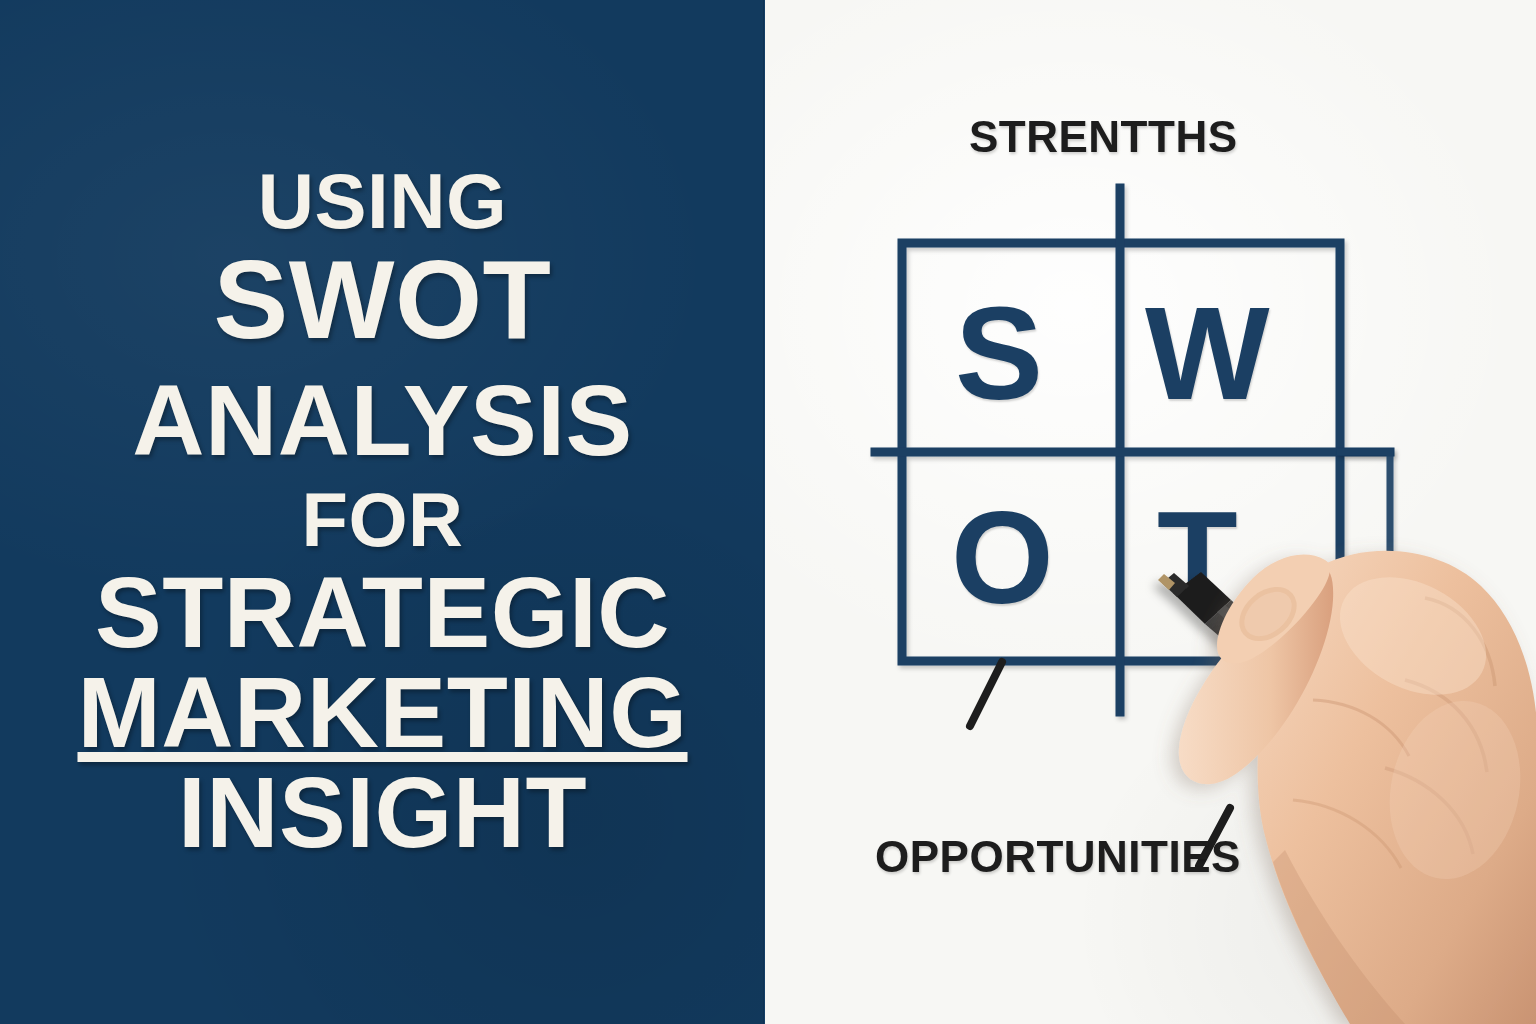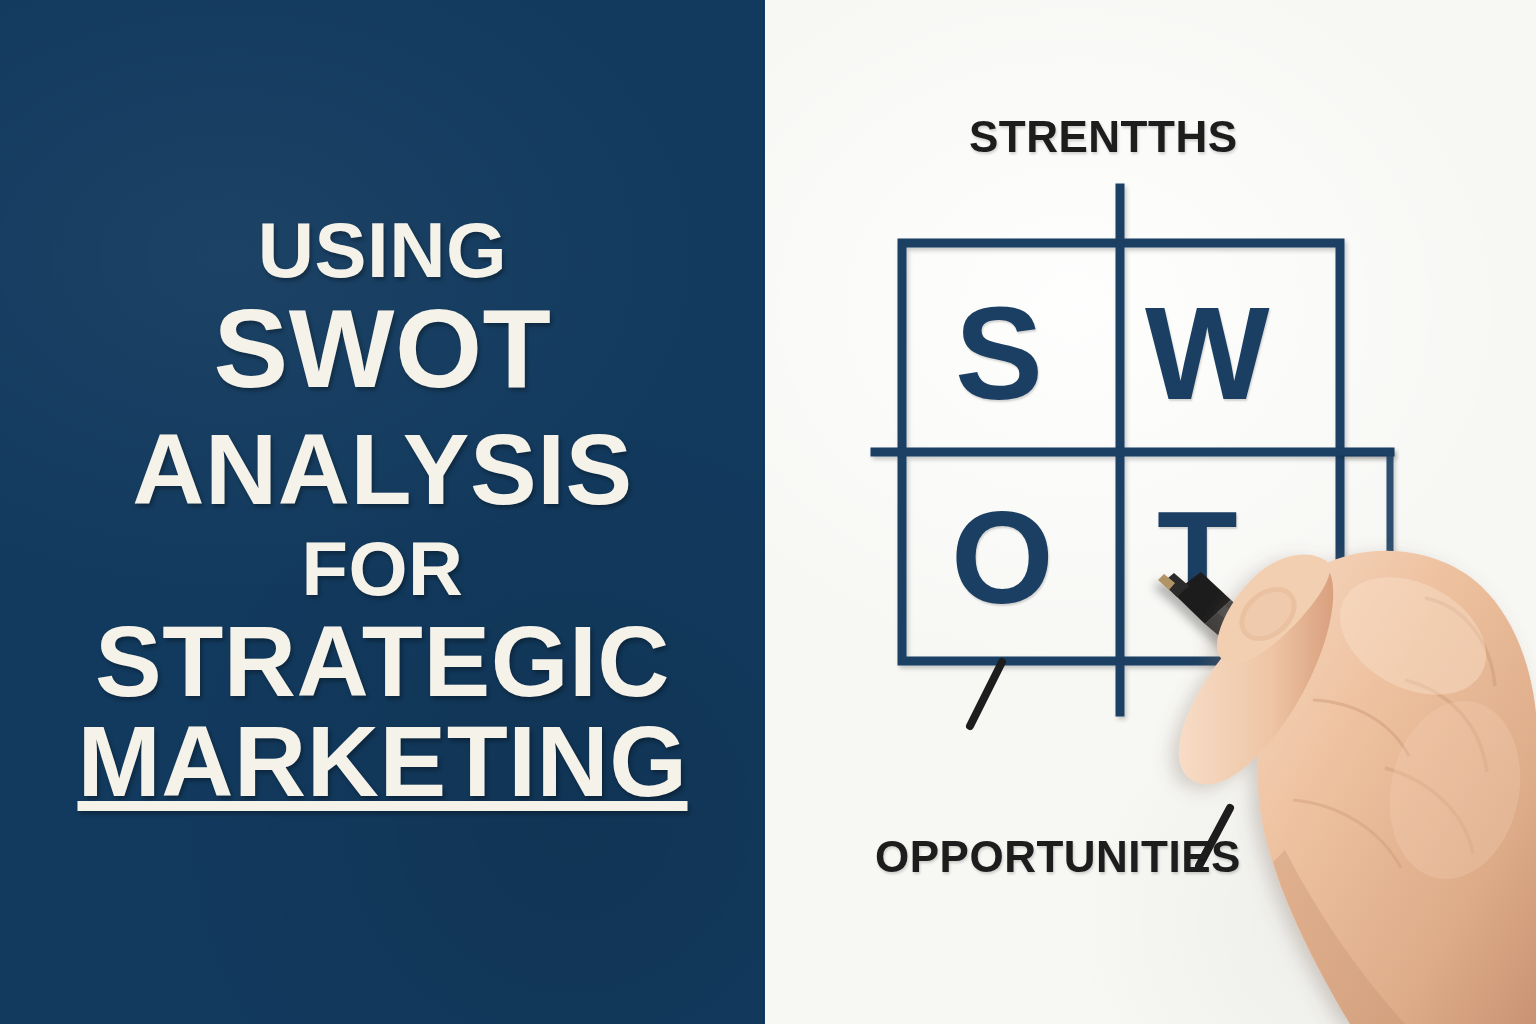--- a/index.html
+++ b/index.html
@@ -137,6 +137,7 @@
     <div class="t-line t-for">FOR</div>
     <div class="t-line t-strat">STRATEGIC</div>
     <div class="t-line t-market">MARKETING</div>
+    <div class="t-line t-insight">INSIGHT</div>
   </div>
 
   <div class="panel-divider"></div>

